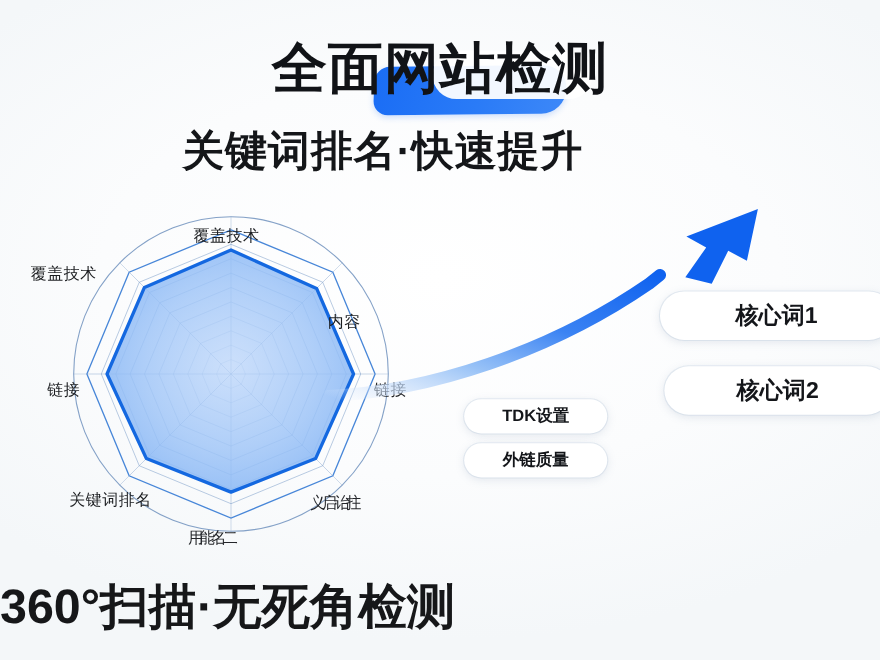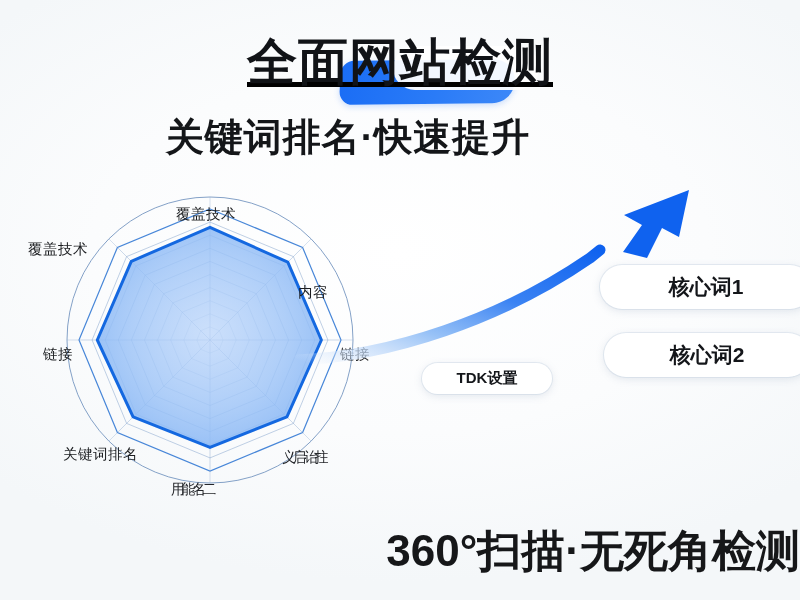--- a/index.html
+++ b/index.html
@@ -19,7 +19,7 @@
     position:absolute;left:0;top:34px;width:800px;
     text-align:center;
   }
-  .title-inner{position:relative;display:inline-block;text-decoration:underline;}
+  .title-inner{position:relative;display:inline-block;}
   .title-hl{
     position:absolute;
     left:93px;top:26px;width:175px;height:44px;

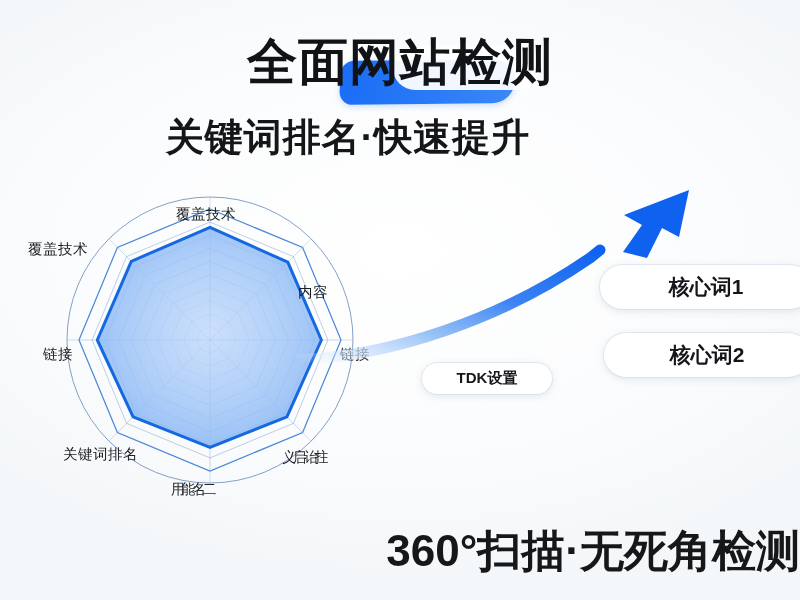--- a/index.html
+++ b/index.html
@@ -168,6 +168,7 @@
   </svg>
 
   <div class="pill pill-sm" id="pill-tdk">TDK设置</div>
+  <div class="pill pill-sm" id="pill-link">外链质量</div>
 
   <div class="pill pill-lg" id="pill-kw1">核心词1</div>
   <div class="pill pill-lg" id="pill-kw2">核心词2</div>

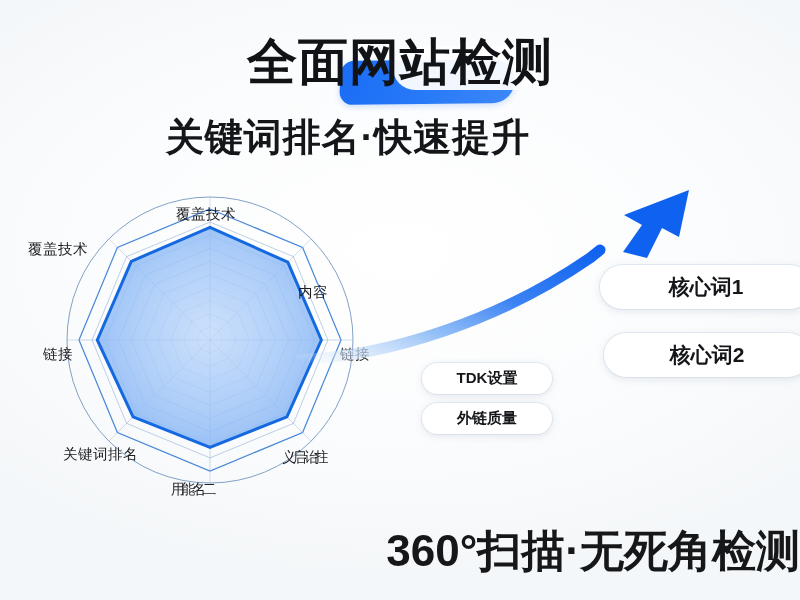--- a/index.html
+++ b/index.html
@@ -48,7 +48,7 @@
     white-space:nowrap;
   }
   .footline{
-    position:absolute;left:0;top:522px;width:800px;text-align:right;
+    position:absolute;left:0;top:522px;width:800px;text-align:left;
     font-size:44px;font-weight:bold;color:#161719;letter-spacing:0px;
     white-space:nowrap;
   }

